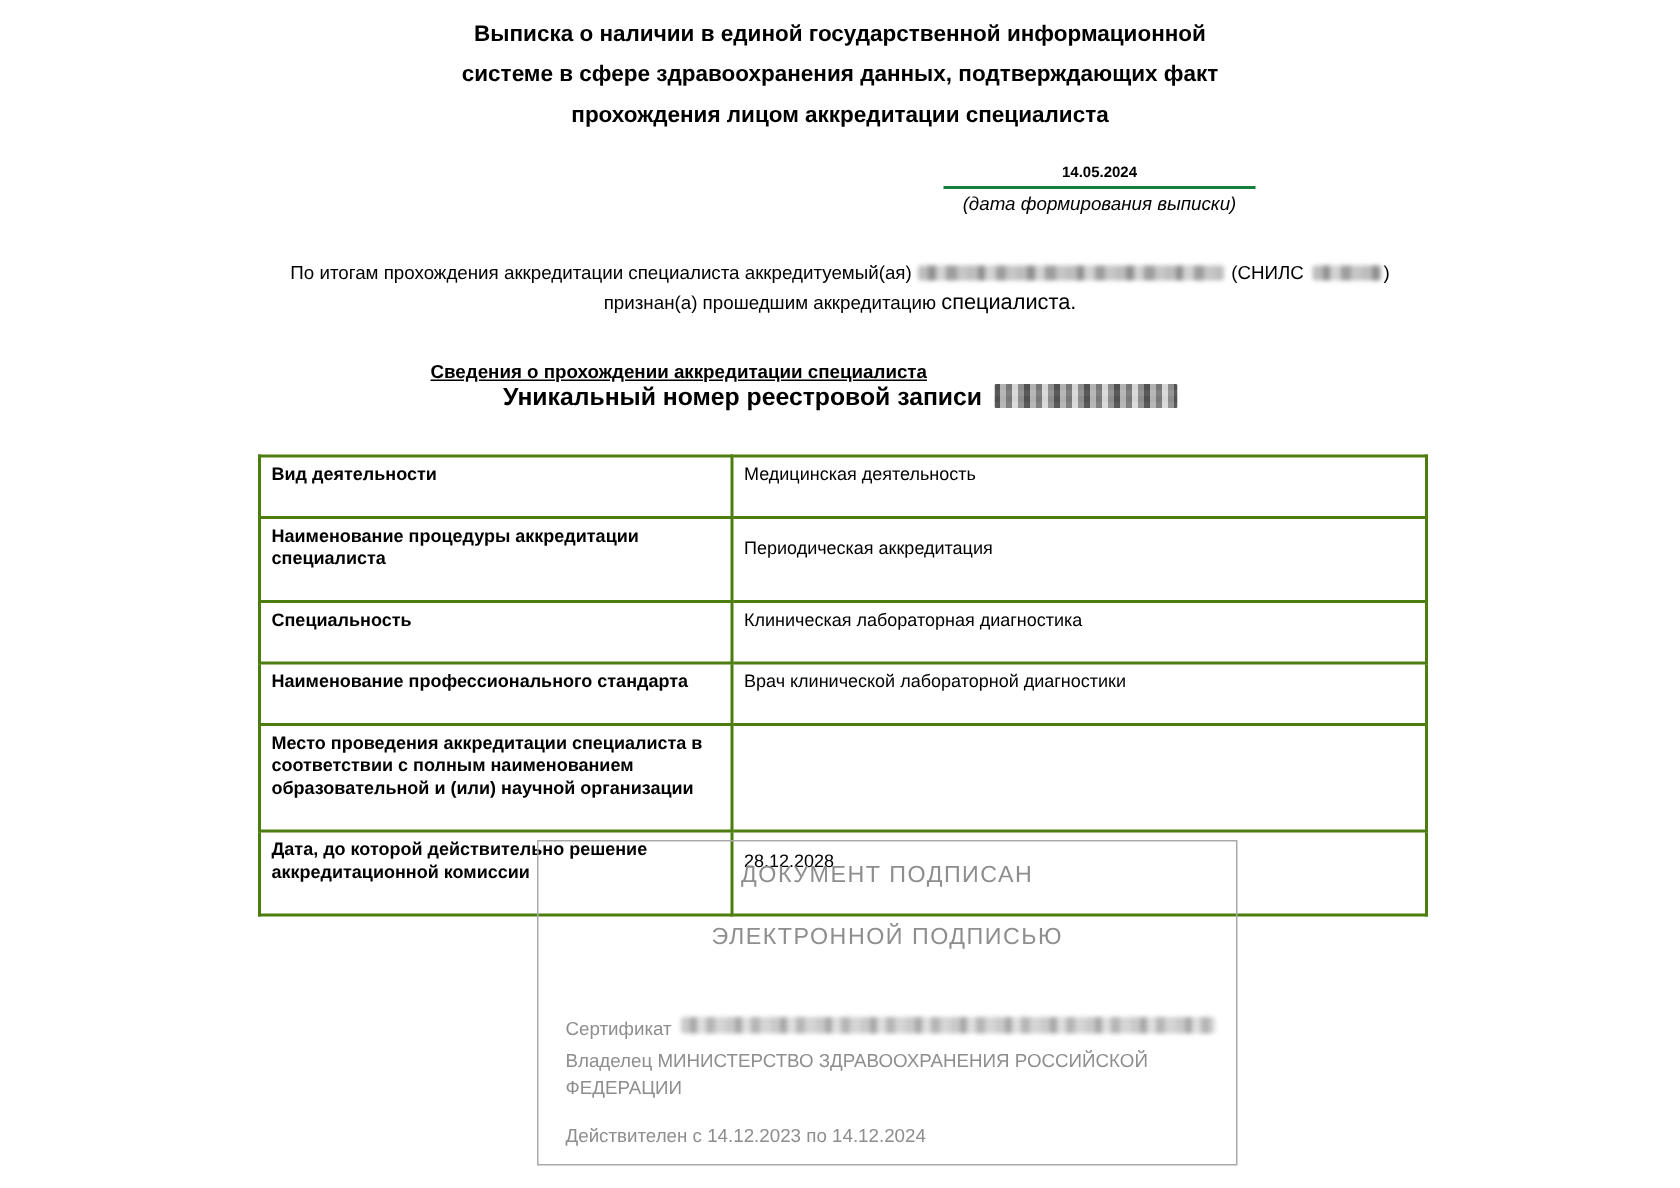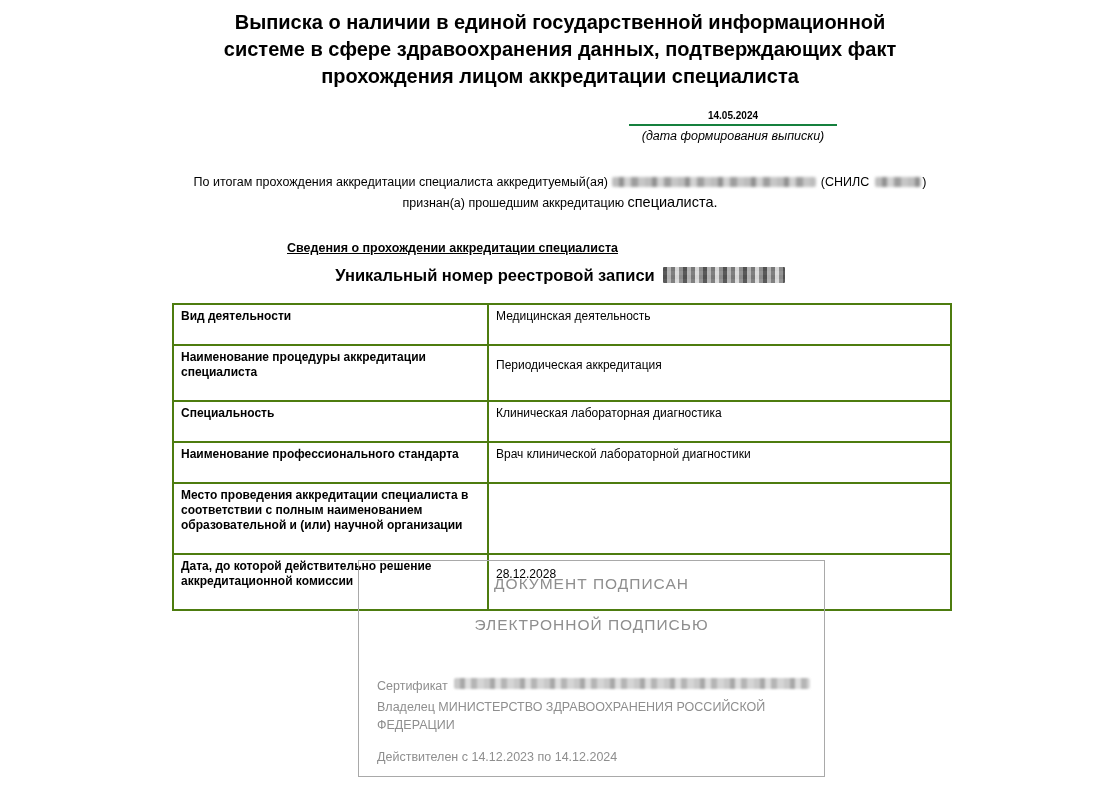--- a/index.html
+++ b/index.html
@@ -24,7 +24,7 @@
     width: 1120px;
     text-align: center;
     font-weight: bold;
-    font-size: 20px;
+    font-size: 15px;
     line-height: 27px;
   }
 

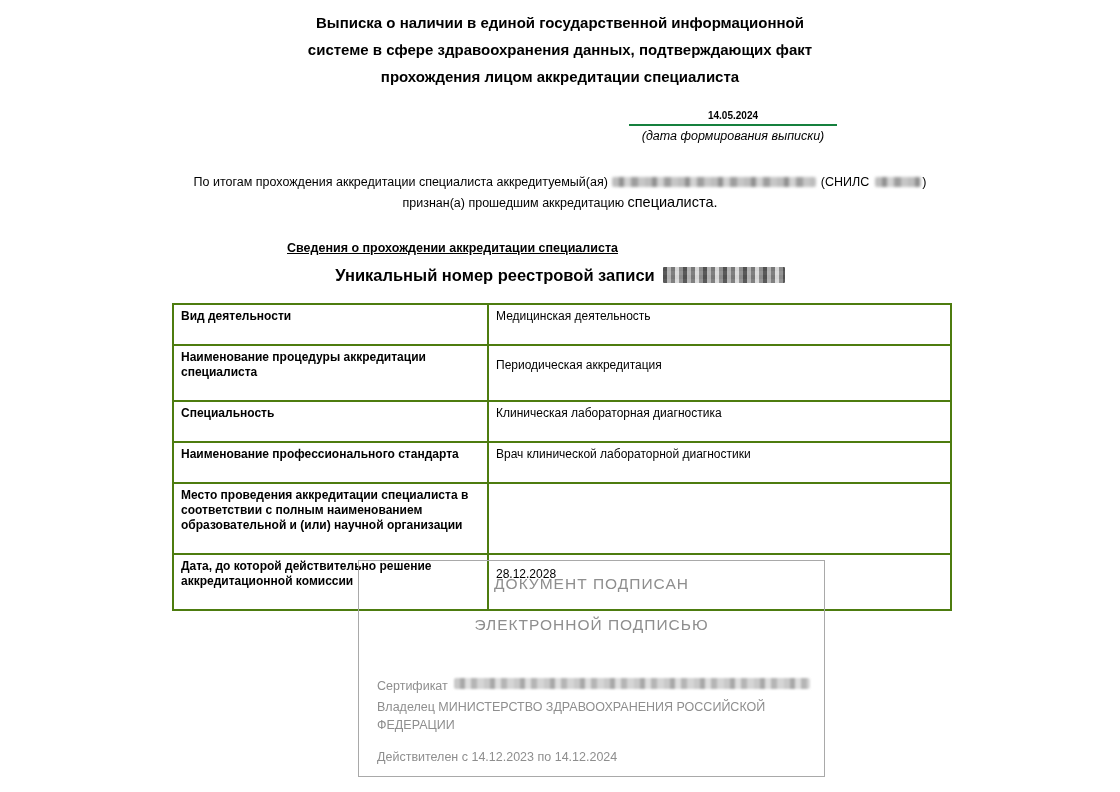--- a/index.html
+++ b/index.html
@@ -109,7 +109,7 @@
   }
   .registry-line {
     position: absolute;
-    top: 266px;
+    top: 256px;
     left: 0;
     width: 1120px;
     text-align: center;

